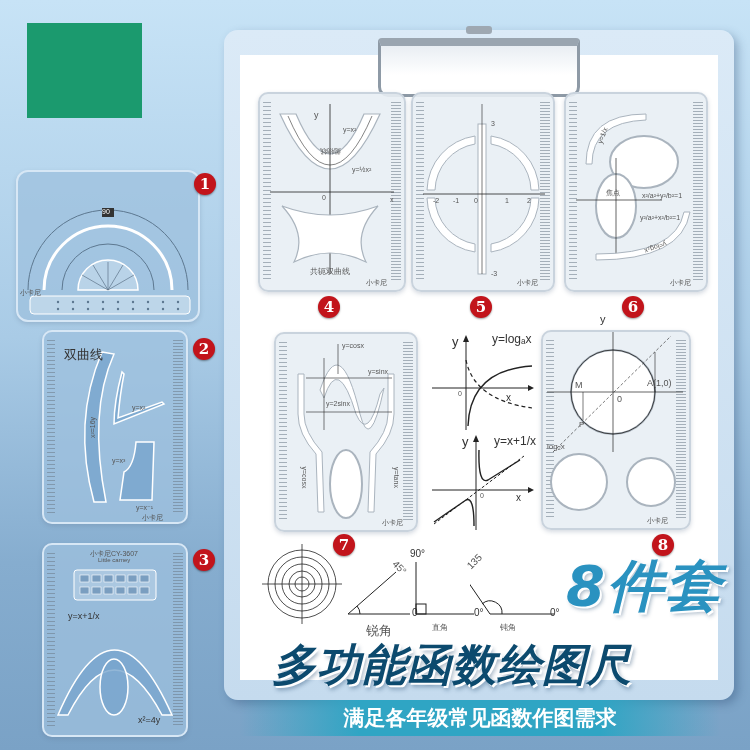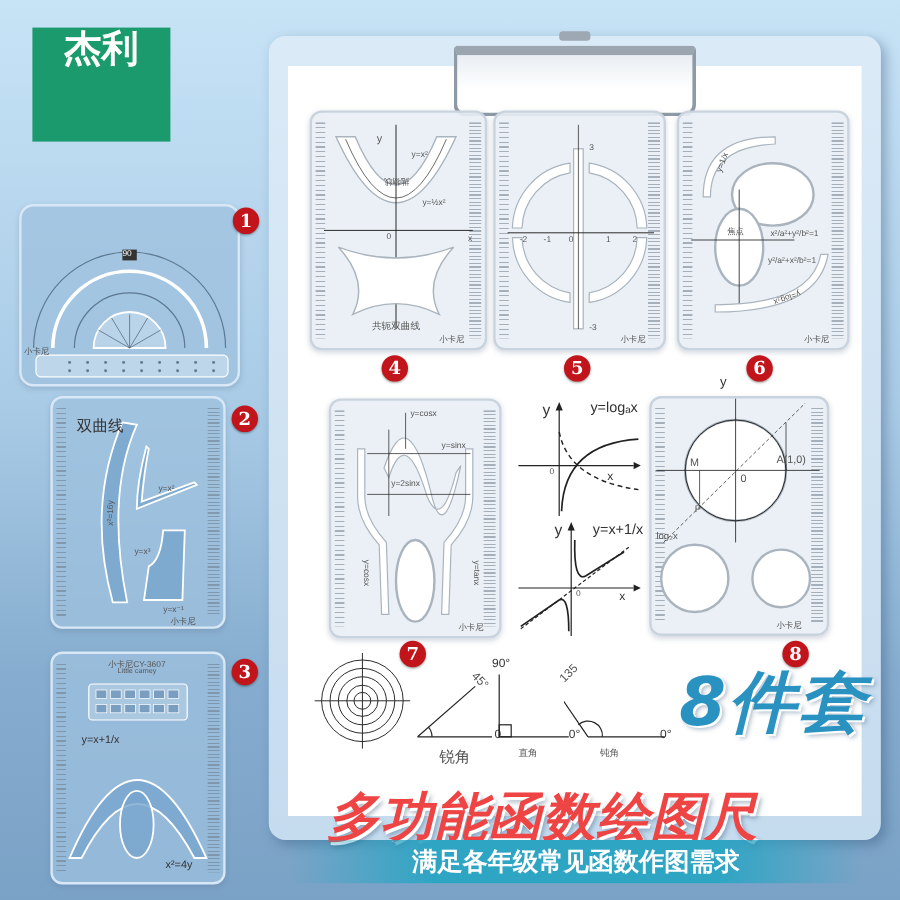--- a/index.html
+++ b/index.html
@@ -43,7 +43,6 @@
 <body>
 
 <div class="logo">
-  <div class="cn">杰利</div>
 </div>
 
 <div class="clipboard"></div>

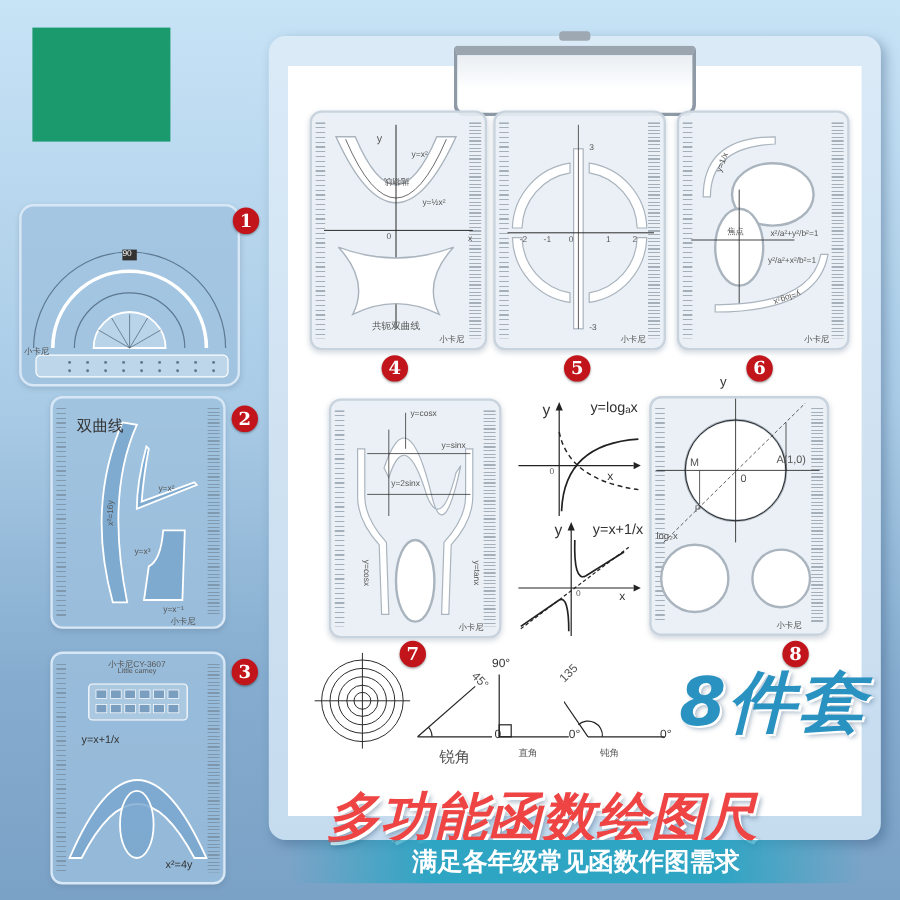--- a/index.html
+++ b/index.html
@@ -31,7 +31,7 @@
   .eight{position:absolute;left:566px;top:556px;font-size:56px;font-weight:bold;font-style:italic;
     color:#2a92c0;text-shadow:2px 2px 0 #fff,3px 3px 4px rgba(20,60,100,.4);letter-spacing:2px;
     font-family:"DejaVu Sans",sans-serif;line-height:60px;}
-  .headline{position:absolute;left:272px;top:657px;font-size:44px;font-weight:bold;font-style:italic;color:#ef4444;
+  .headline{position:absolute;left:272px;top:640px;font-size:44px;font-weight:bold;font-style:italic;color:#0c4a6e;
     text-shadow:2px 2px 0 #fff,3px 4px 4px rgba(20,60,100,.4);letter-spacing:1px;line-height:50px;
     font-family:"DejaVu Sans",sans-serif;}
   .subbar{position:absolute;left:240px;top:700px;width:480px;height:36px;

